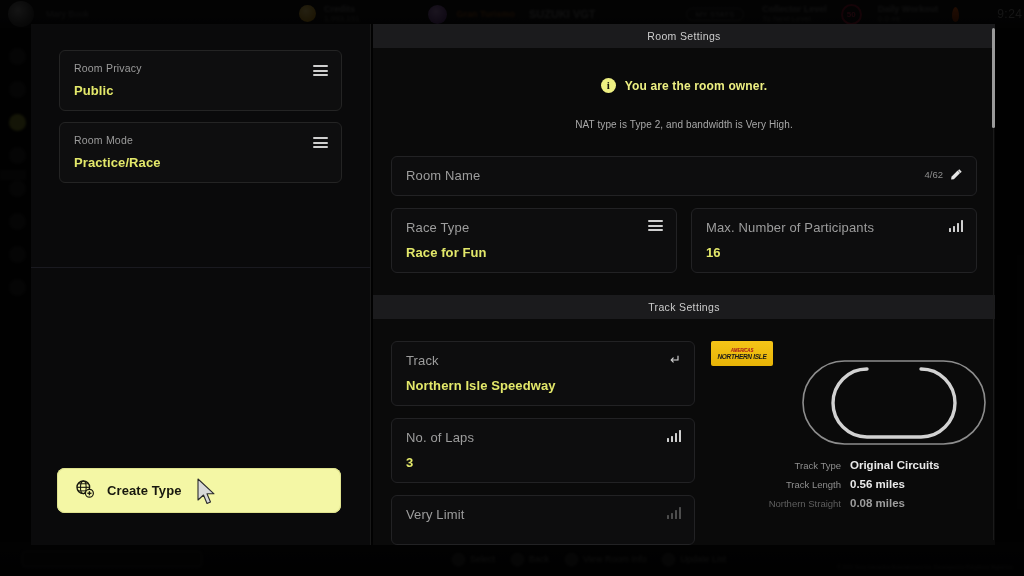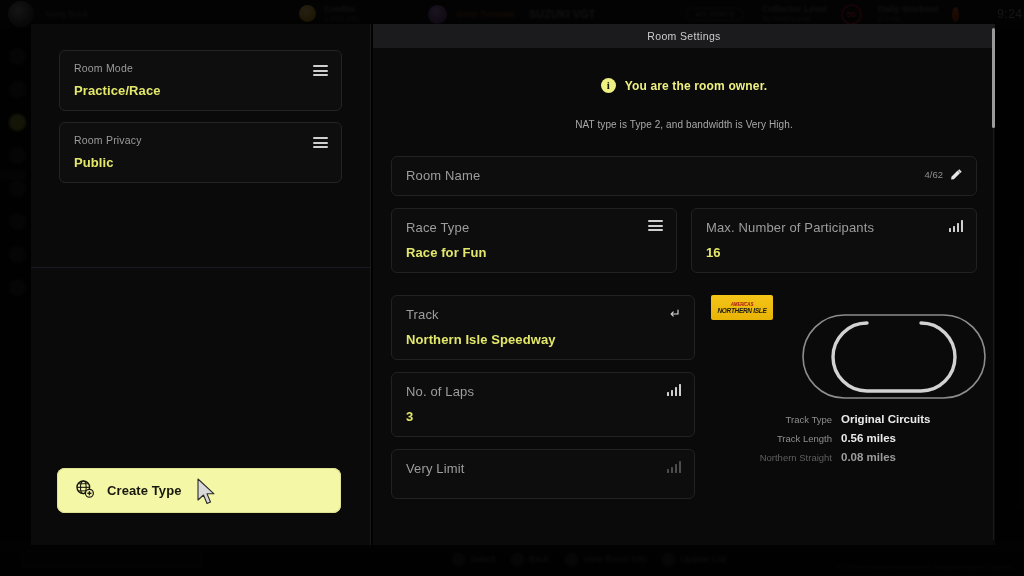--- a/index.html
+++ b/index.html
@@ -313,16 +313,16 @@
   <div id="left-top">
 
     <div class="opt-card">
-      <div class="oc-label">Room Mode</div>
-      <div class="oc-value">Practice/Race</div>
+      <div class="oc-label">Room Privacy</div>
+      <div class="oc-value">Public</div>
       <span class="oc-icon">
         <span class="icon-list"><i></i><i></i><i></i></span>
       </span>
     </div>
 
     <div class="opt-card">
-      <div class="oc-label">Room Privacy</div>
-      <div class="oc-value">Public</div>
+      <div class="oc-label">Room Mode</div>
+      <div class="oc-value">Practice/Race</div>
       <span class="oc-icon">
         <span class="icon-list"><i></i><i></i><i></i></span>
       </span>

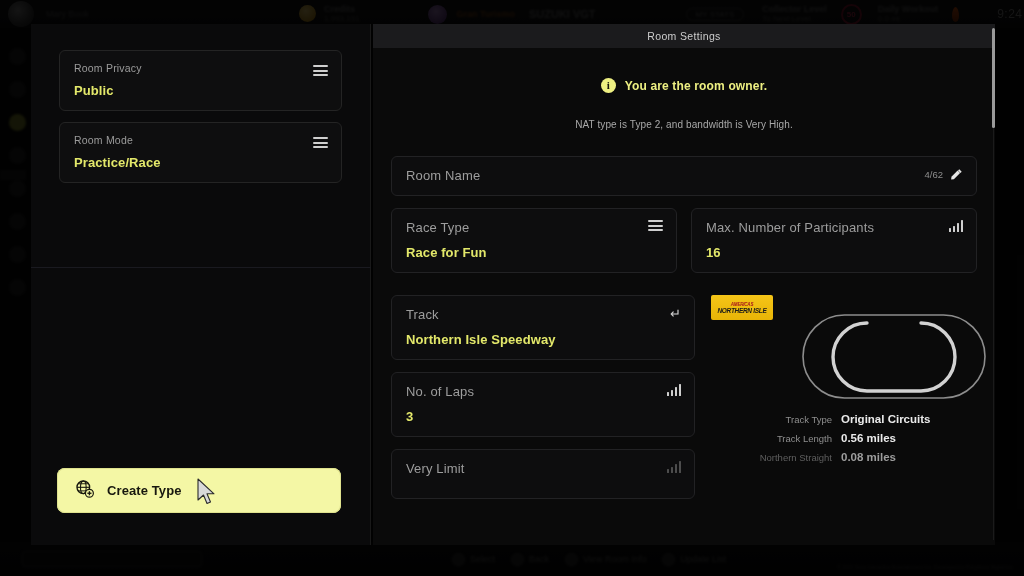--- a/index.html
+++ b/index.html
@@ -413,6 +413,7 @@
 
   </div>
 
+  <div class="section-header" style="margin-top:22px;">Track Settings</div>
 
   <div class="rp-body">
     <div class="track-grid">

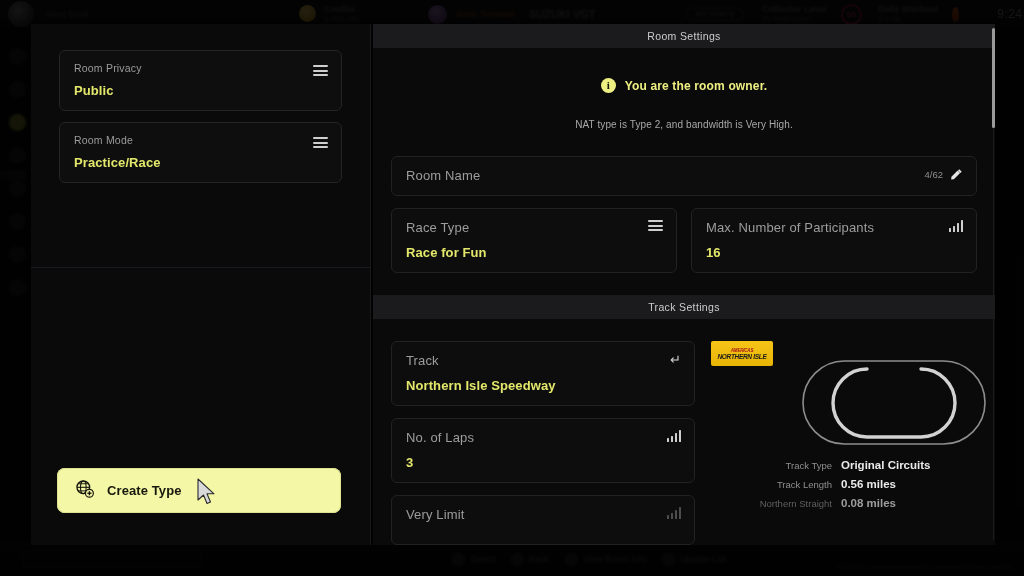--- a/index.html
+++ b/index.html
@@ -214,7 +214,7 @@
 
   .track-map{ position:absolute; left:88px; top:14px; }
 
-  .track-stats{ position:absolute; left:44px; top:118px; width:210px; }
+  .track-stats{ position:absolute; left:53px; top:118px; width:210px; }
   .ts-row{ display:flex; align-items:baseline; margin-bottom:7px; }
   .ts-key{ width:86px; text-align:right; font-size:9.5px; color:#8f8f8f; padding-right:9px; }
   .ts-val{ font-size:11.5px; color:#eaeaea; font-weight:700; }

